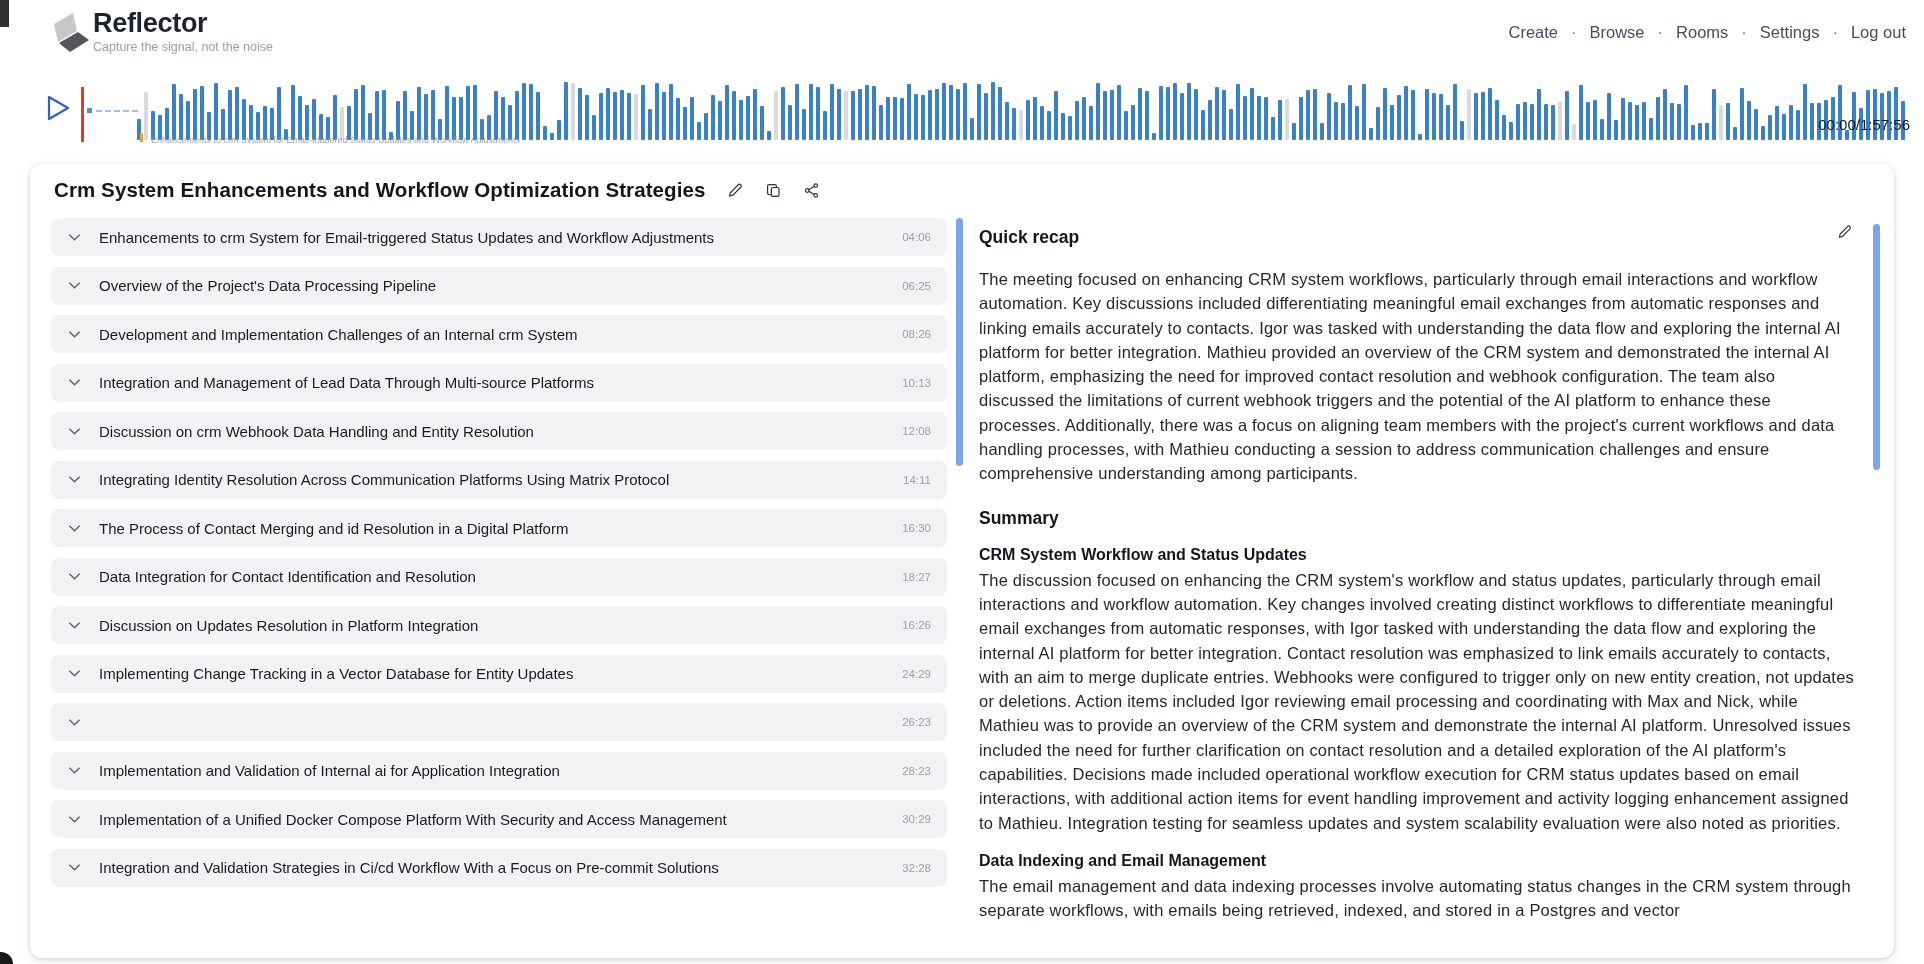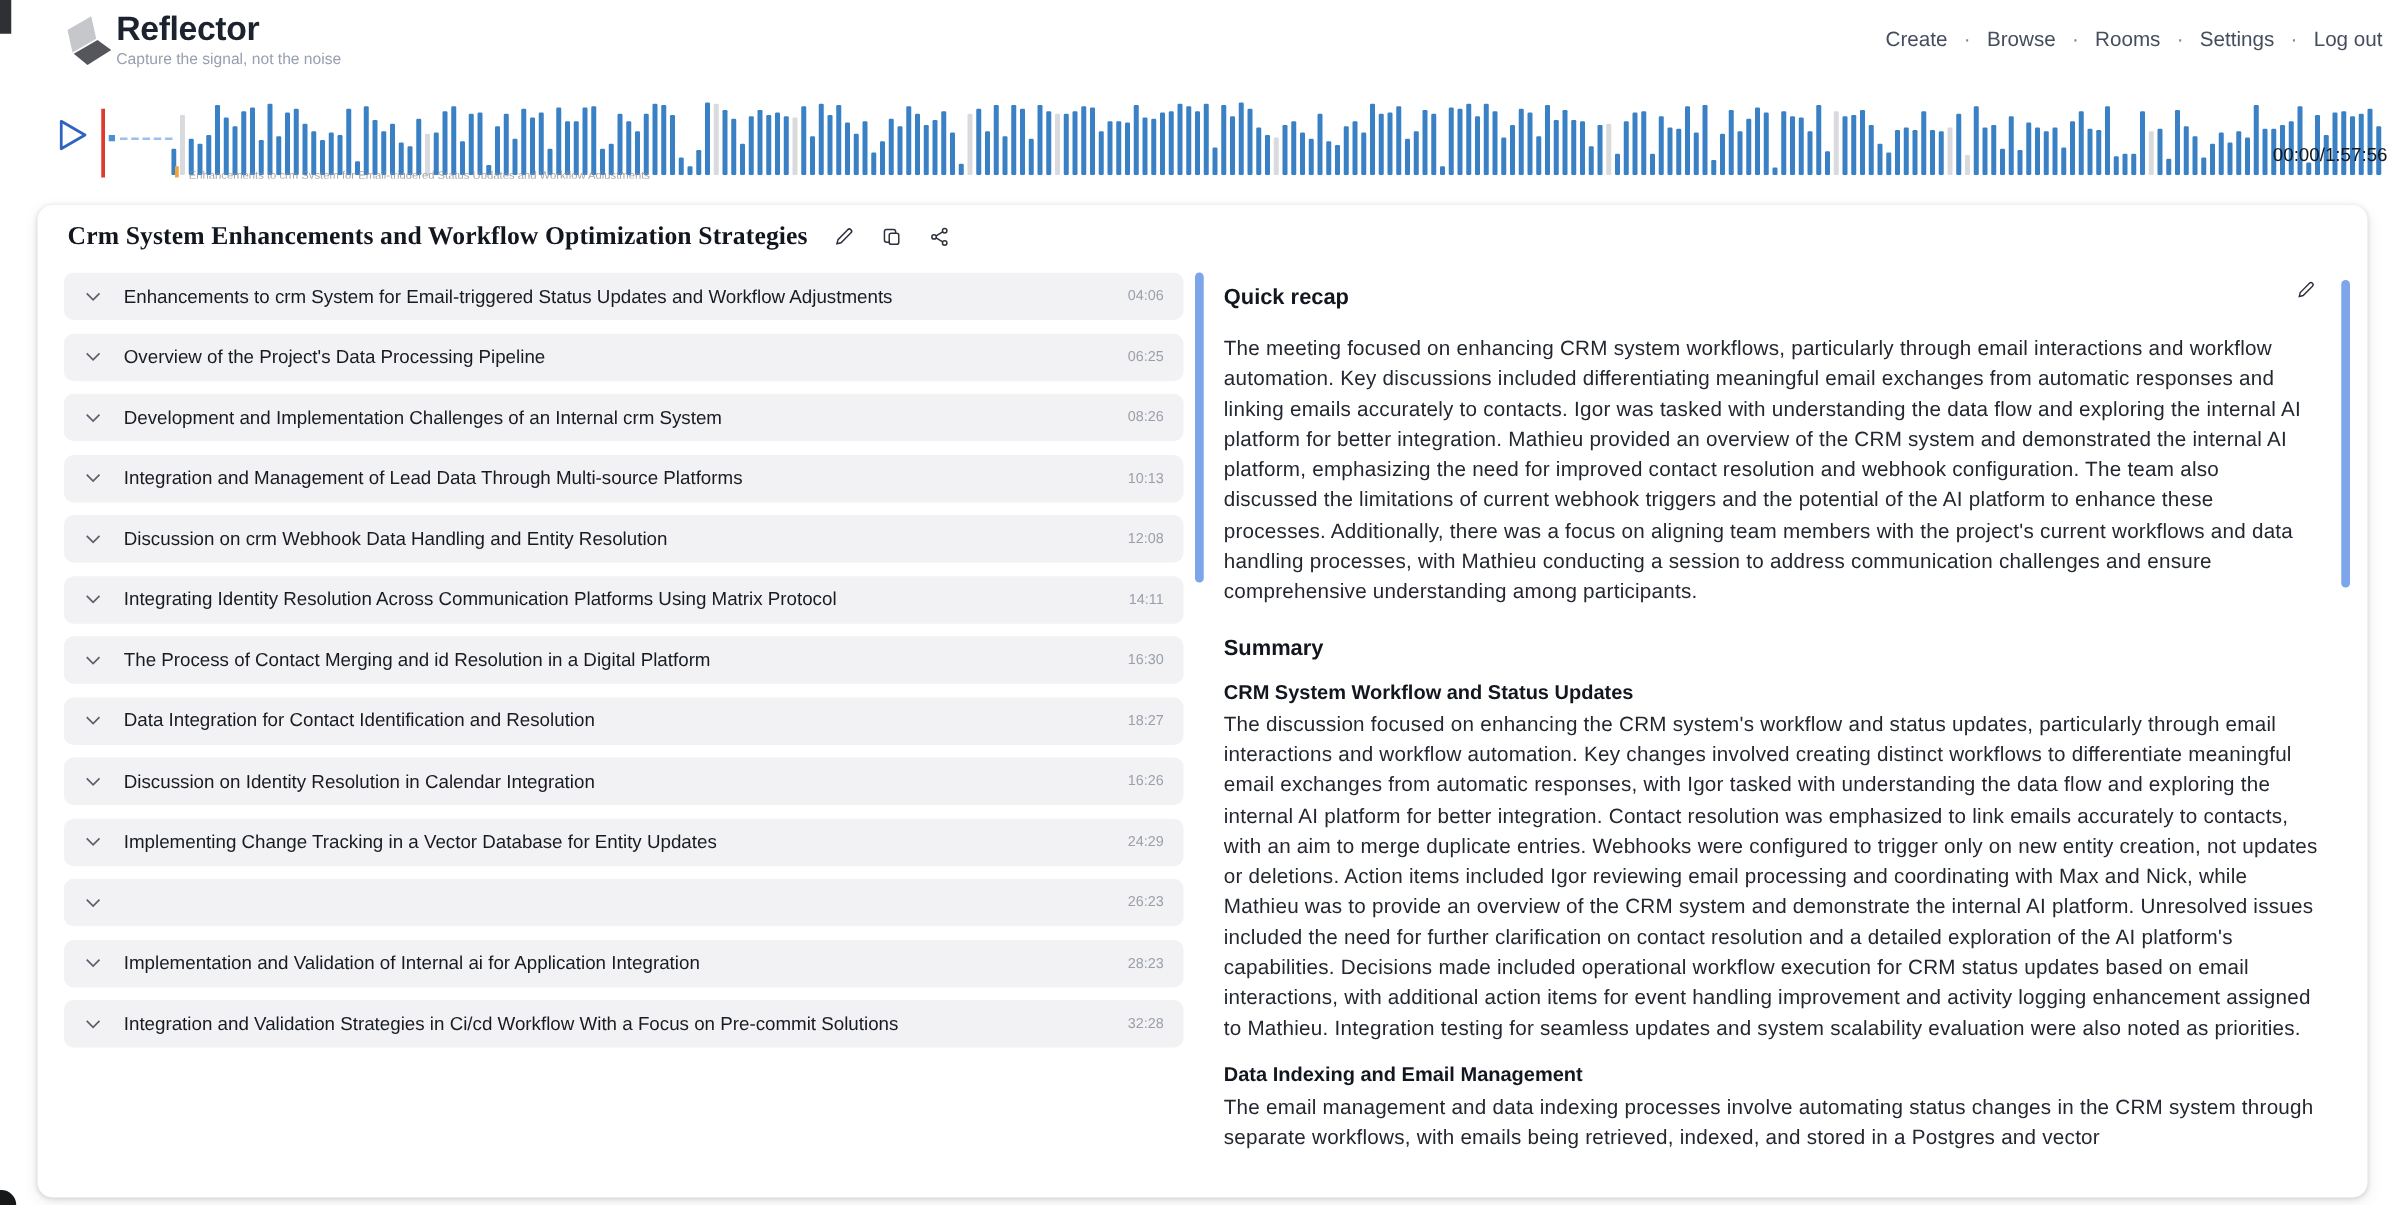--- a/index.html
+++ b/index.html
@@ -44,7 +44,7 @@
   
   .card{position:absolute;left:30px;top:164px;width:1864px;height:794px;background:#fff;border-radius:12px;box-shadow:0 1px 4px rgba(20,24,34,.16),0 4px 14px rgba(20,24,34,.07);}
 
-  .card-title-row{position:absolute;left:24px;top:14px;display:flex;align-items:center;gap:21px;font-family:Liberation Serif, serif;}
+  .card-title-row{position:absolute;left:24px;top:14px;display:flex;align-items:center;gap:21px;}
   .rec-title{font-size:20.5px;font-weight:700;color:#12161e;margin:0;letter-spacing:.1px;}
   .icon-btn{background:none;border:none;padding:0;cursor:pointer;color:#2c313c;display:flex;align-items:center;}
   .icon-btn svg{display:block;}

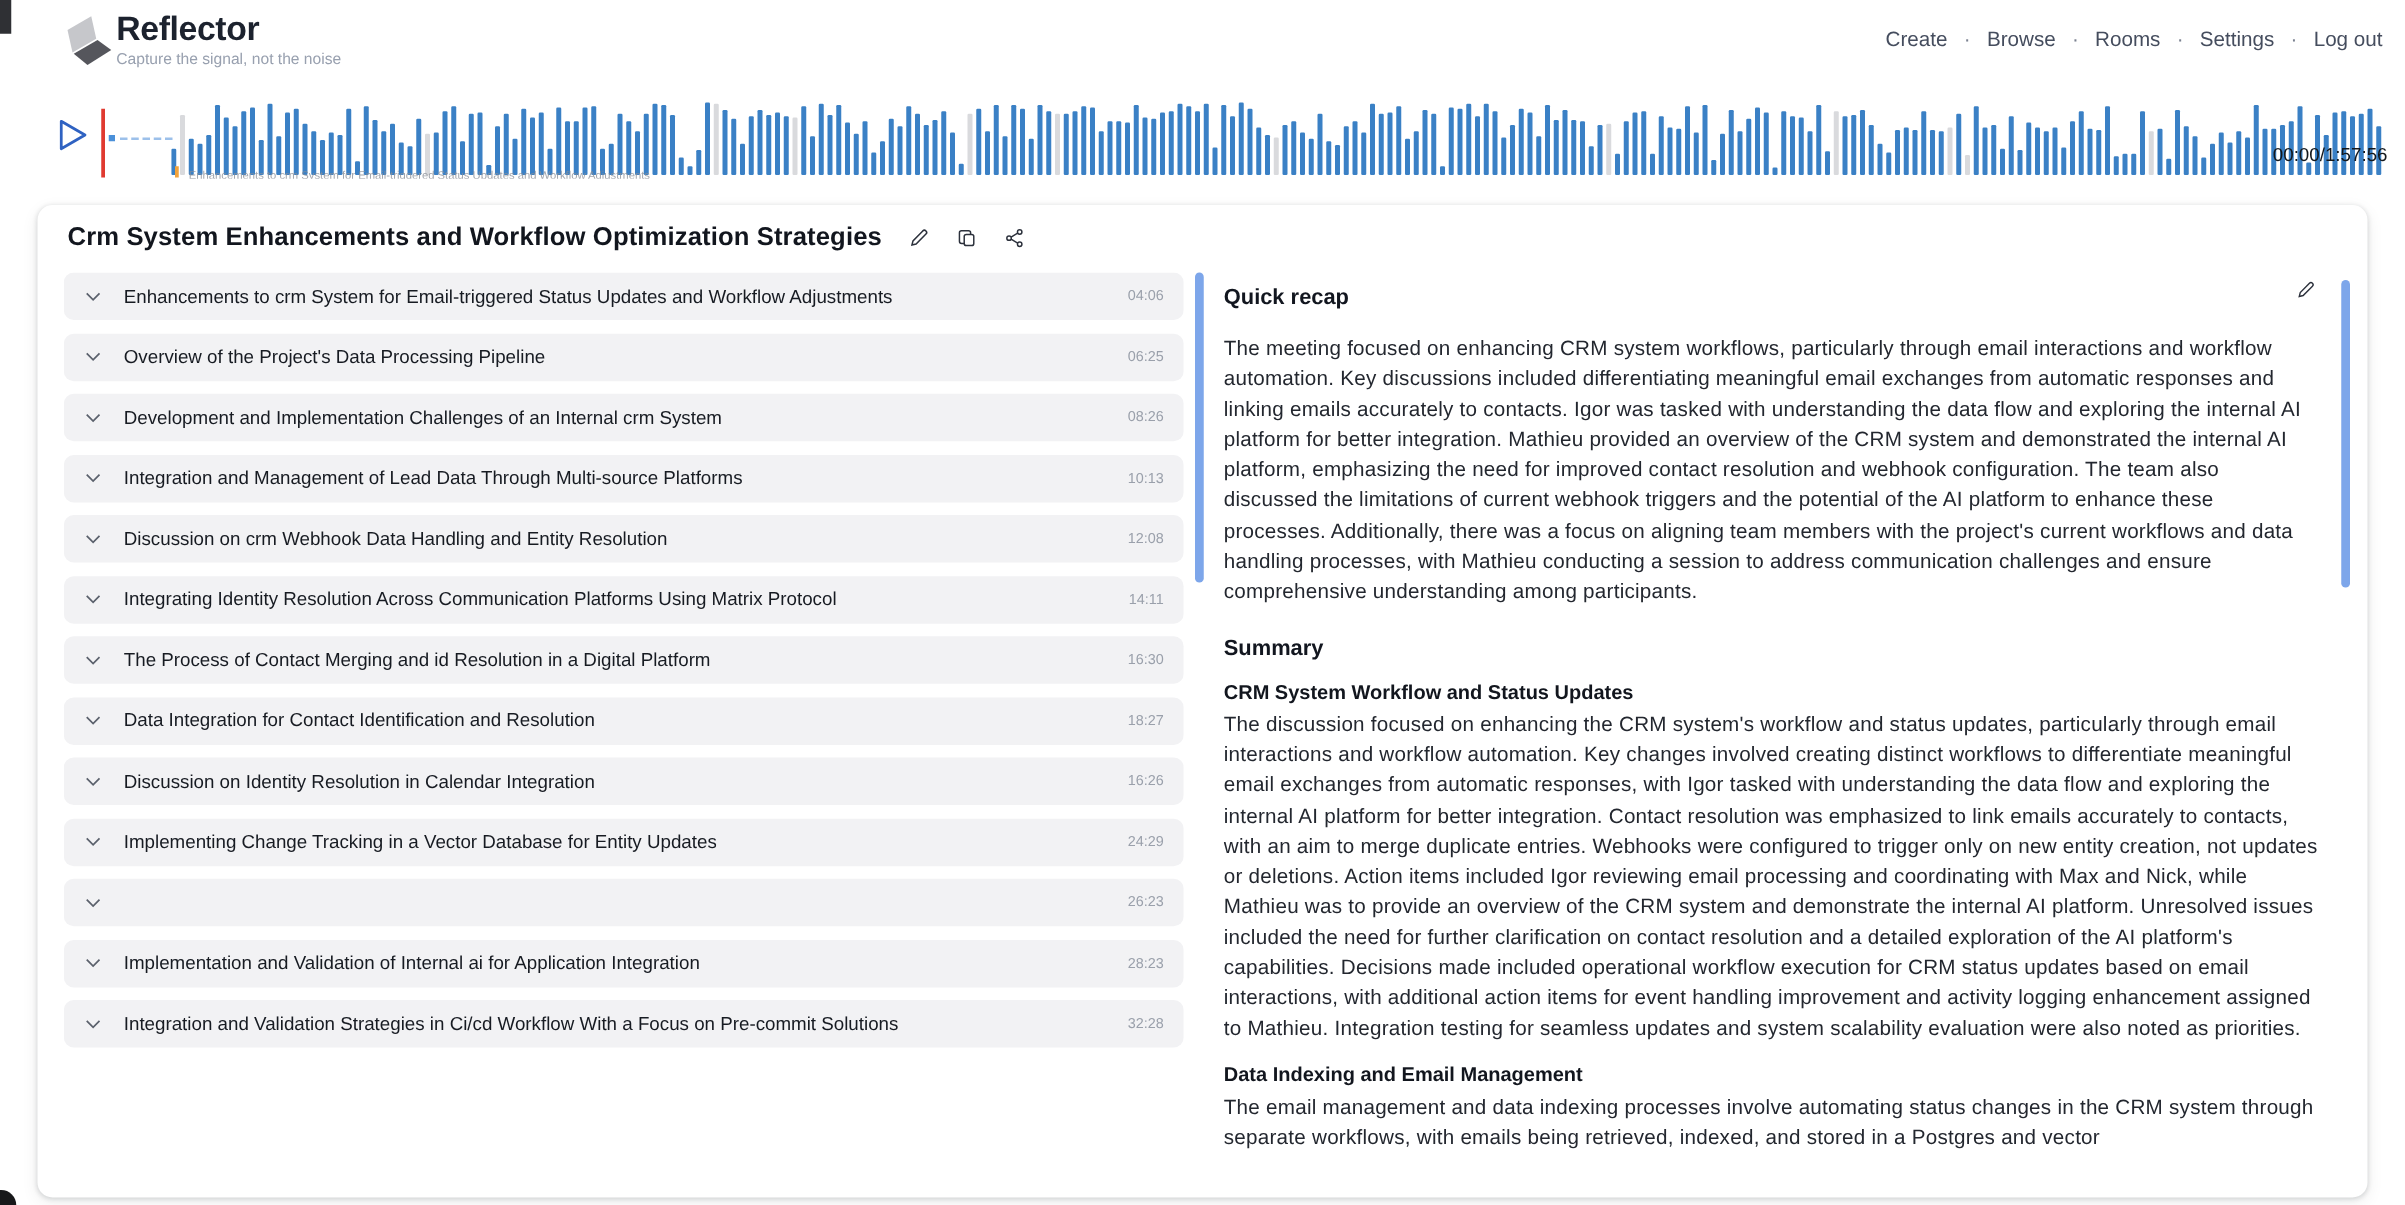--- a/index.html
+++ b/index.html
@@ -486,7 +486,7 @@
         <path d="M1.5 1.5 7 7 12.5 1.5"></path>
       </svg>
     </span>
-    <span class="topic-title">Discussion on Identity Resolution in Calendar Integration</span>
+    <span class="topic-title">Discussion on Updates Resolution in Platform Integration</span>
     <span class="topic-time">16:26</span>
   </div>
 

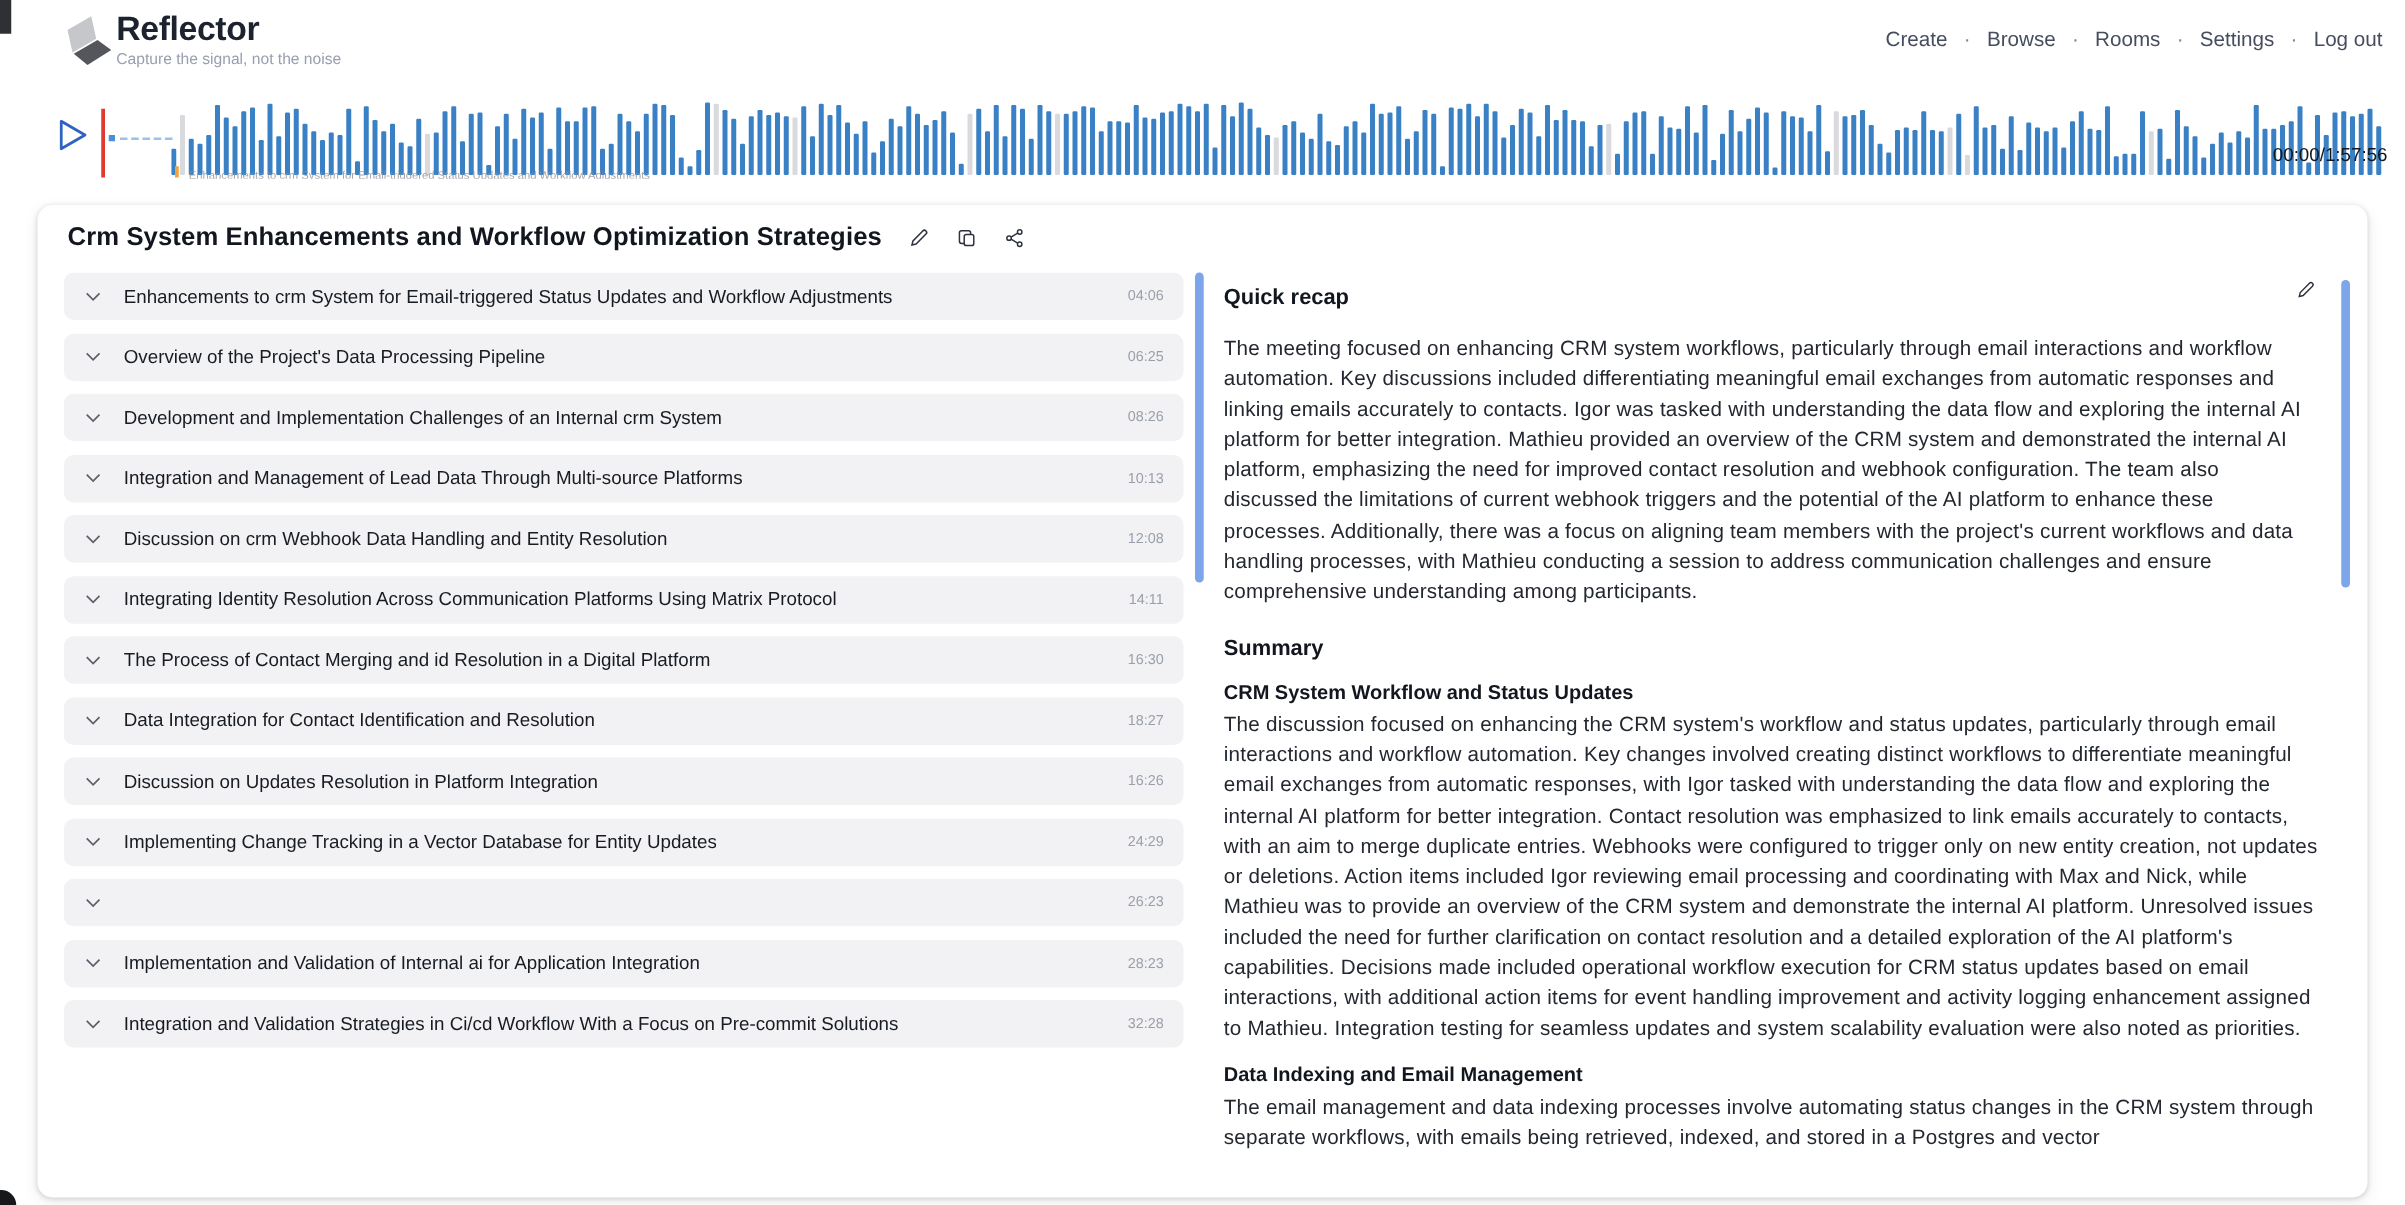--- a/index.html
+++ b/index.html
@@ -520,6 +520,15 @@
     <span class="topic-time">28:23</span>
   </div>
 
+  <div class="topic-row">
+    <span class="chev">
+      <svg width="13" height="9" viewBox="0 0 14 9" fill="none" stroke="currentColor" stroke-width="1.5">
+        <path d="M1.5 1.5 7 7 12.5 1.5"></path>
+      </svg>
+    </span>
+    <span class="topic-title">Implementation of a Unified Docker Compose Platform With Security and Access Management</span>
+    <span class="topic-time">30:29</span>
+  </div>
 
   <div class="topic-row">
     <span class="chev">

